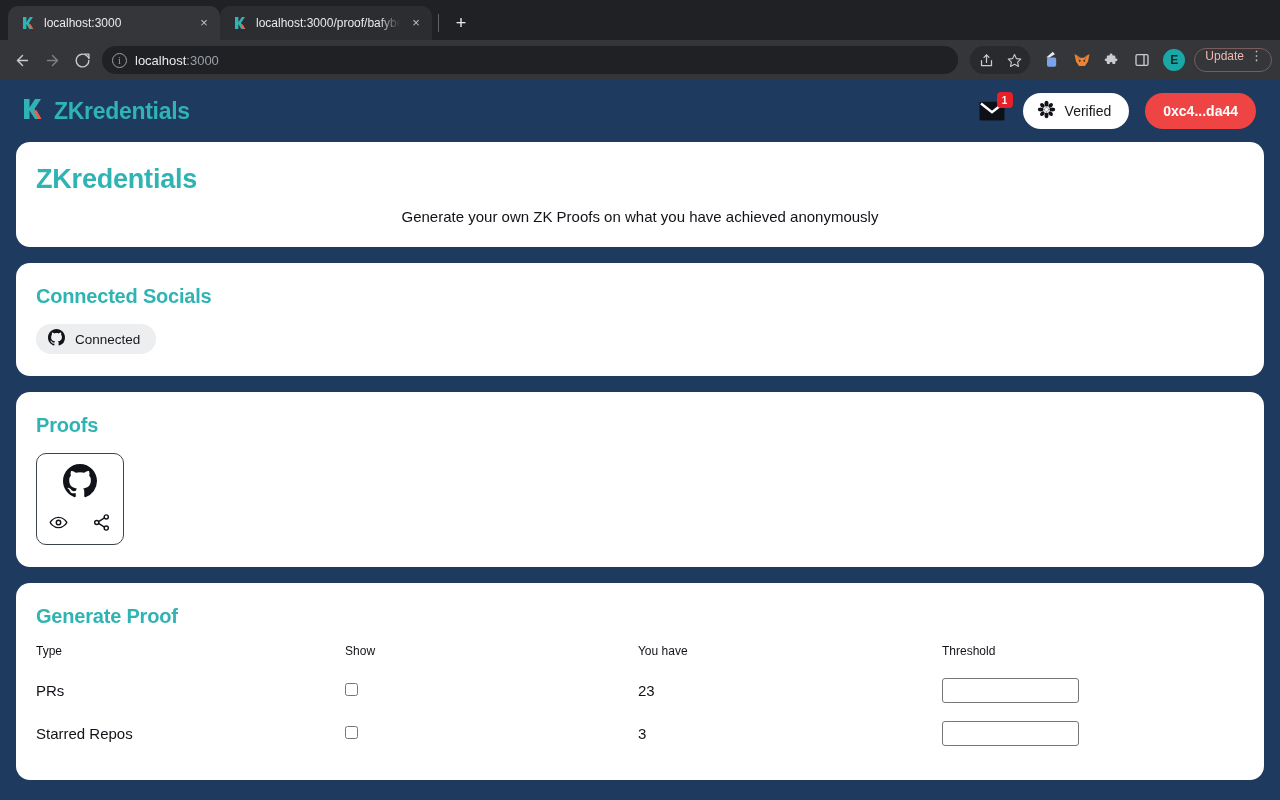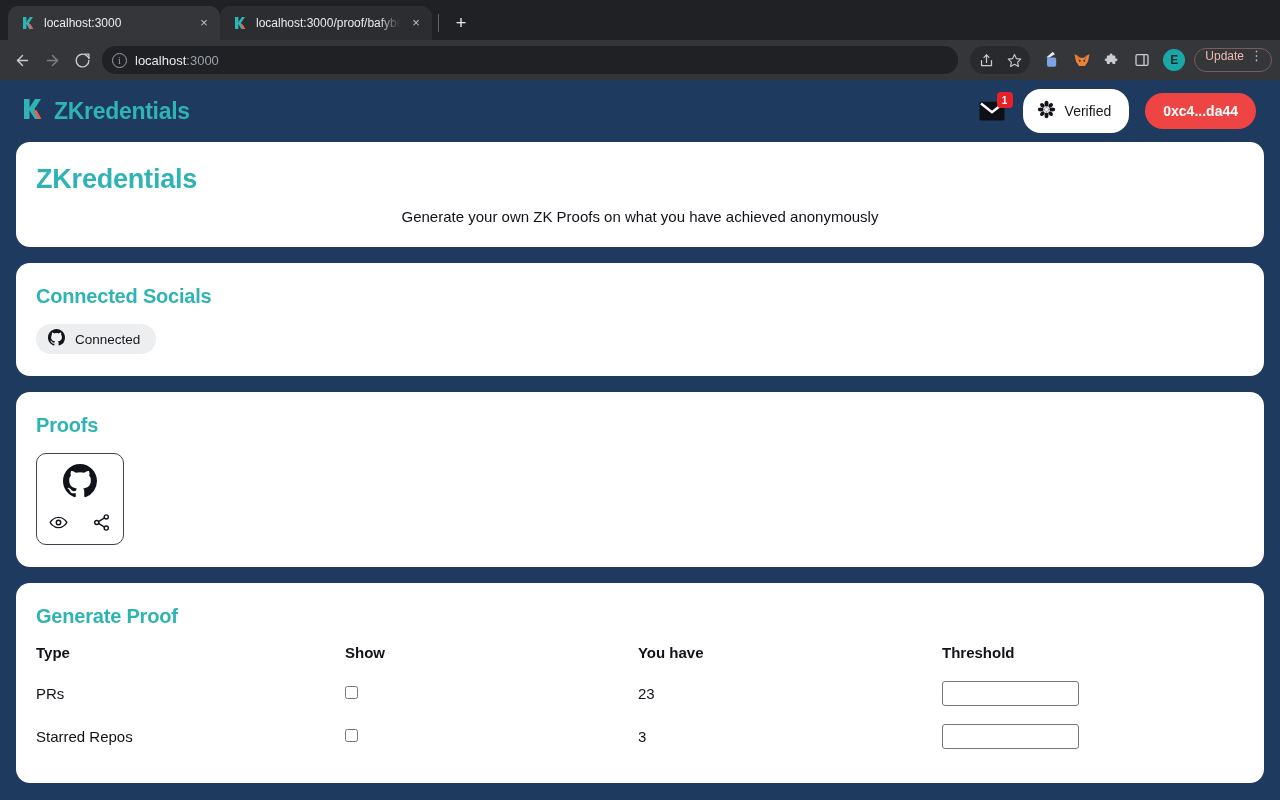--- a/index.html
+++ b/index.html
@@ -187,7 +187,7 @@
   .verified-pill {
     background: #fff;
     border-radius: 18px;
-    height: 44px;
+    height: 36px;
     display: flex; align-items: center;
     gap: 9px;
     padding: 0 18px 0 14px;

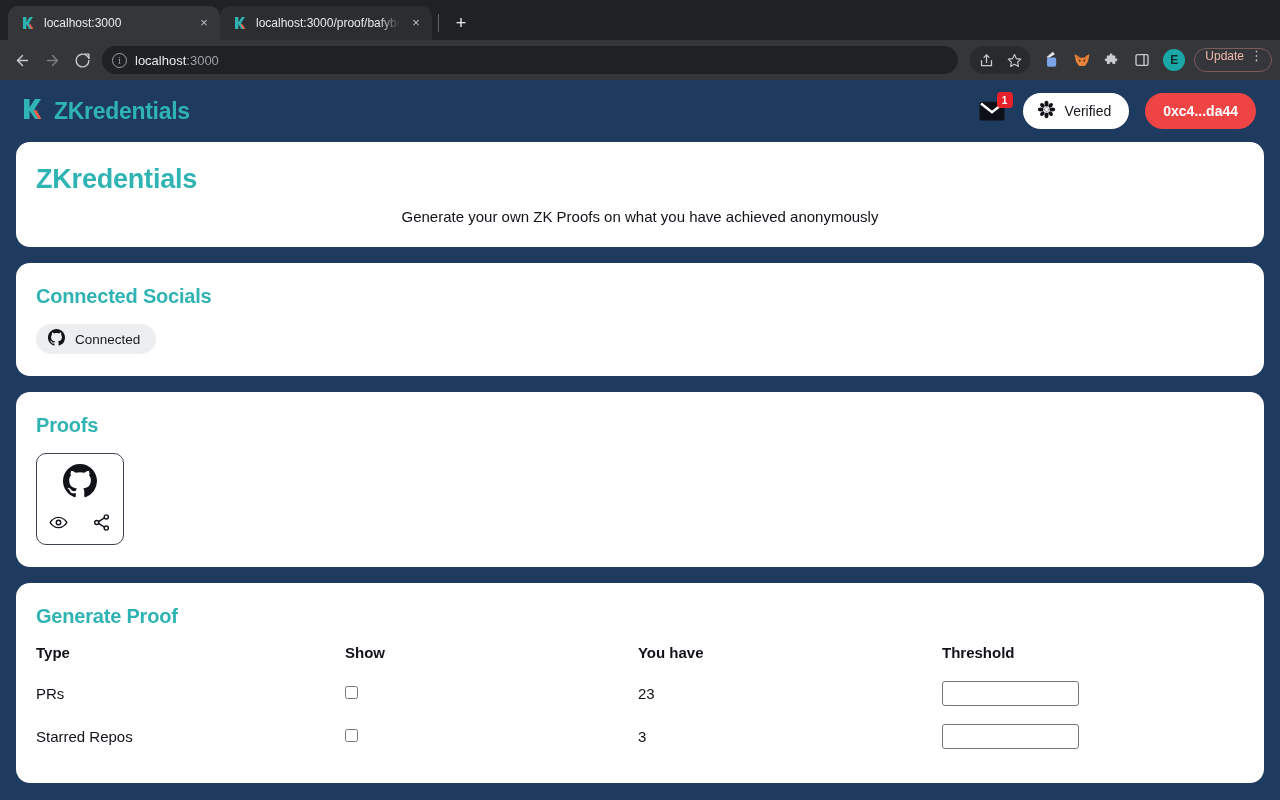--- a/index.html
+++ b/index.html
@@ -259,8 +259,8 @@
   table.gen { width: 100%; border-collapse: collapse; table-layout: fixed; }
   table.gen th {
     text-align: left;
-    font-size: 15px;
-    font-weight: bold;
+    font-size: 12px;
+    font-weight: normal;
     color: #111318;
     padding-bottom: 14px;
     margin-top: 48px;

